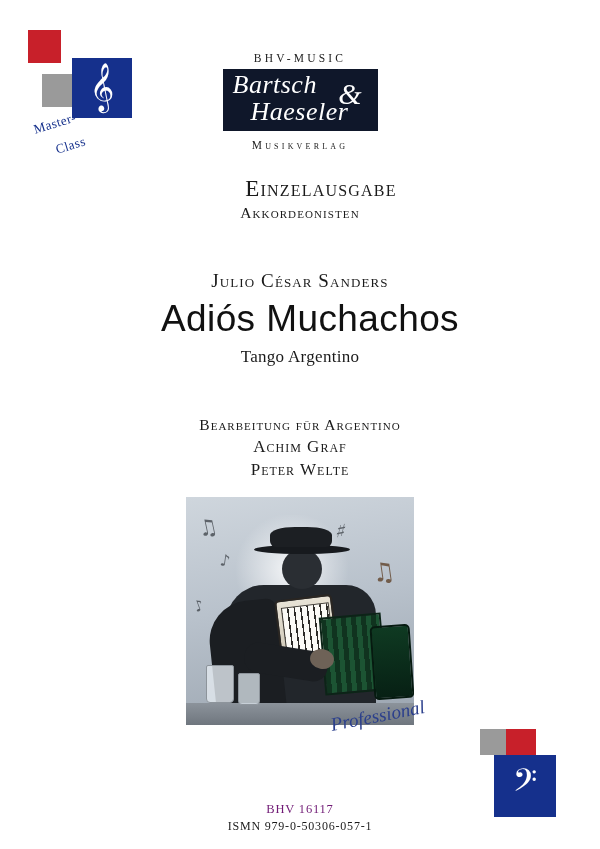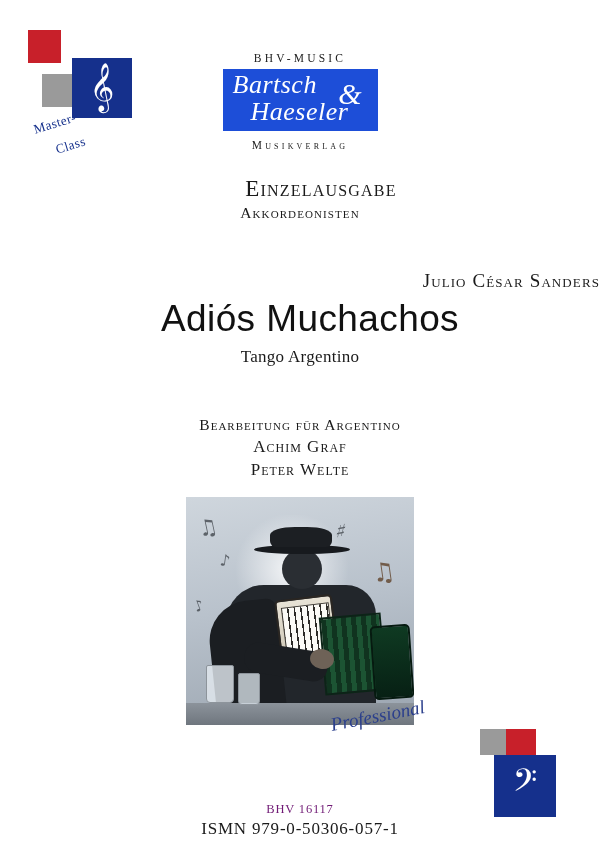--- a/index.html
+++ b/index.html
@@ -94,7 +94,7 @@
     margin: 5px auto 0;
     width: 155px;
     height: 62px;
-    background: #1d4ed8;
+    background: #0f172a;
     position: relative;
     overflow: hidden;
   }

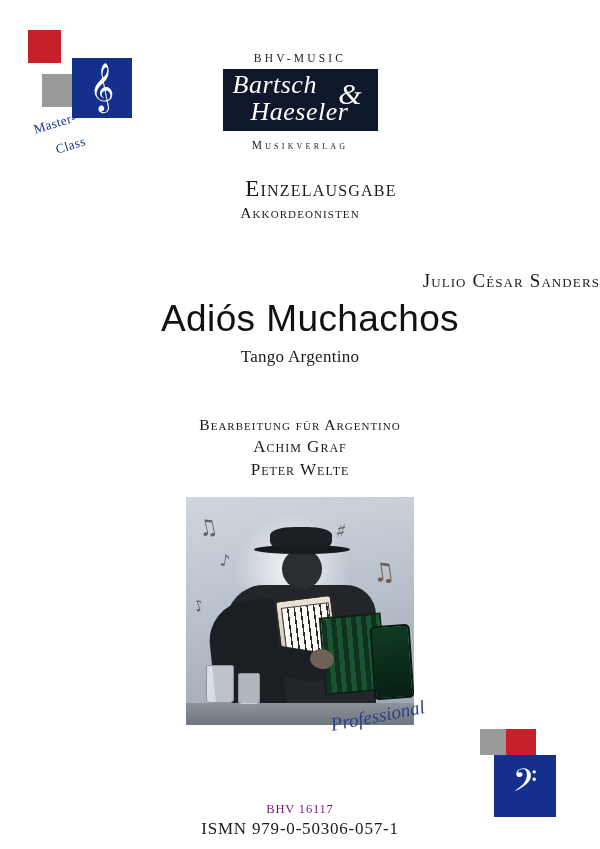--- a/index.html
+++ b/index.html
@@ -158,7 +158,7 @@
     position: absolute;
     left: 0; right: 0;
     top: 270px;
-    text-align: right;
+    text-align: center;
     font-size: 19px;
     font-variant: small-caps;
     letter-spacing: 1.1px;

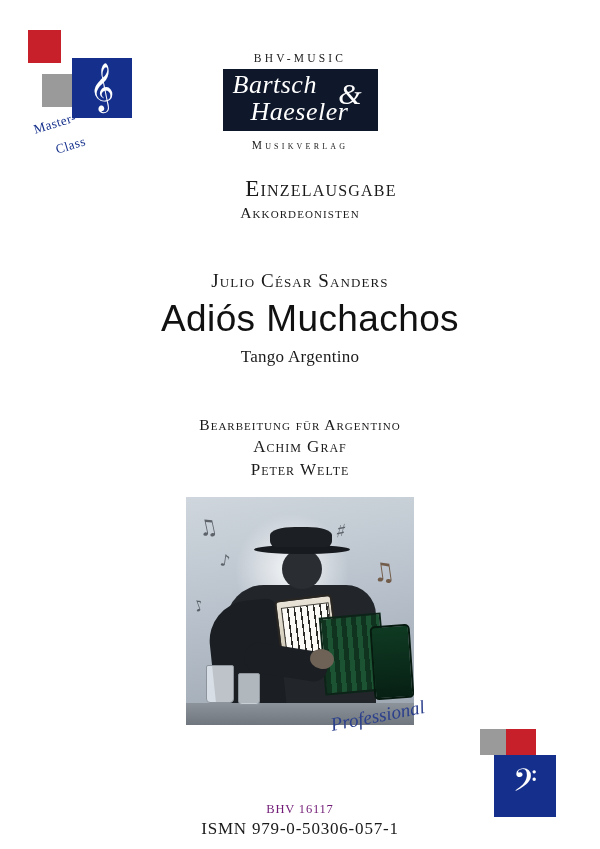--- a/index.html
+++ b/index.html
@@ -376,7 +376,7 @@
   }
   .footer .f2 {
     margin-top: 2px;
-    font-size: 17px;
+    font-size: 12px;
     font-variant: small-caps;
     letter-spacing: 0.8px;
     color: #1a1a1a;

